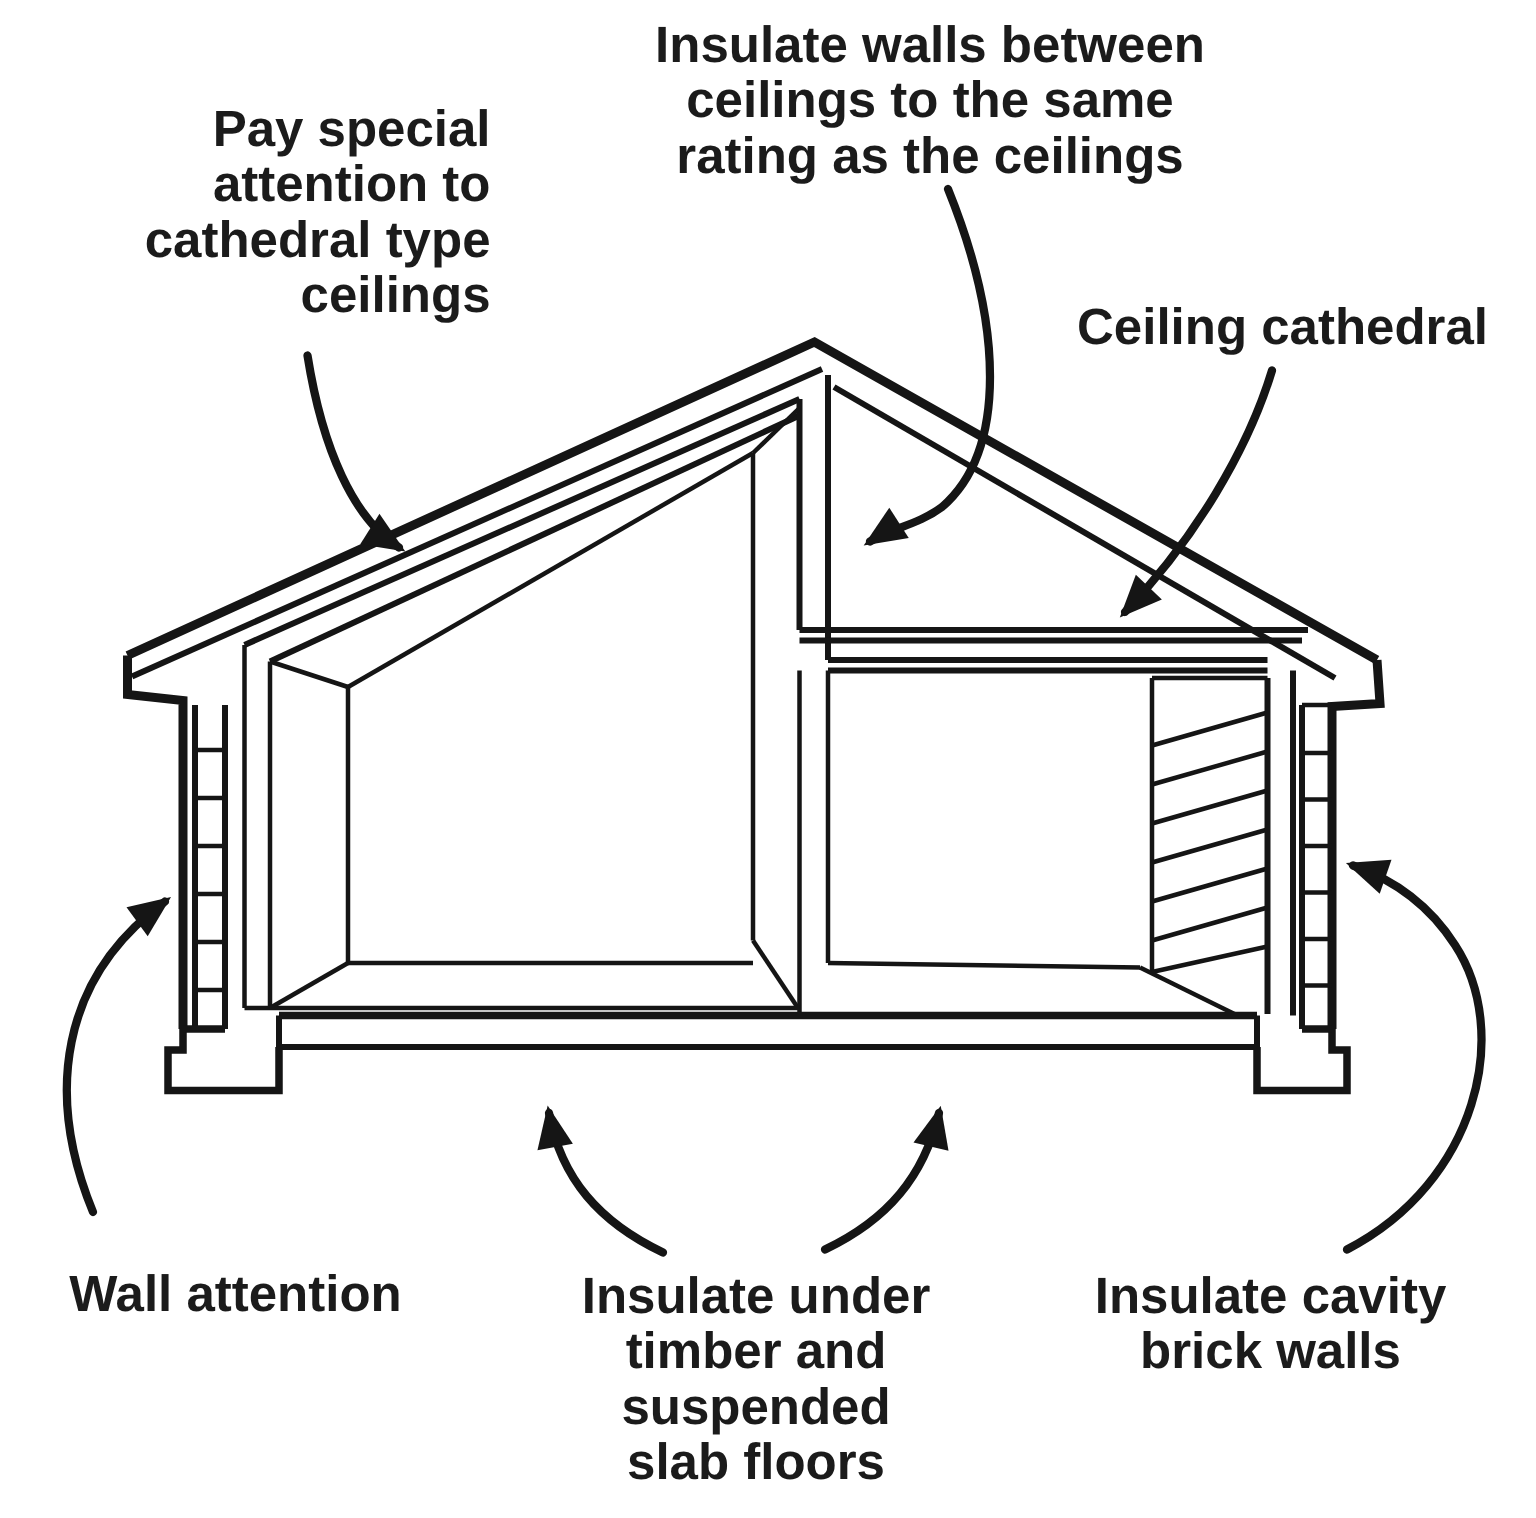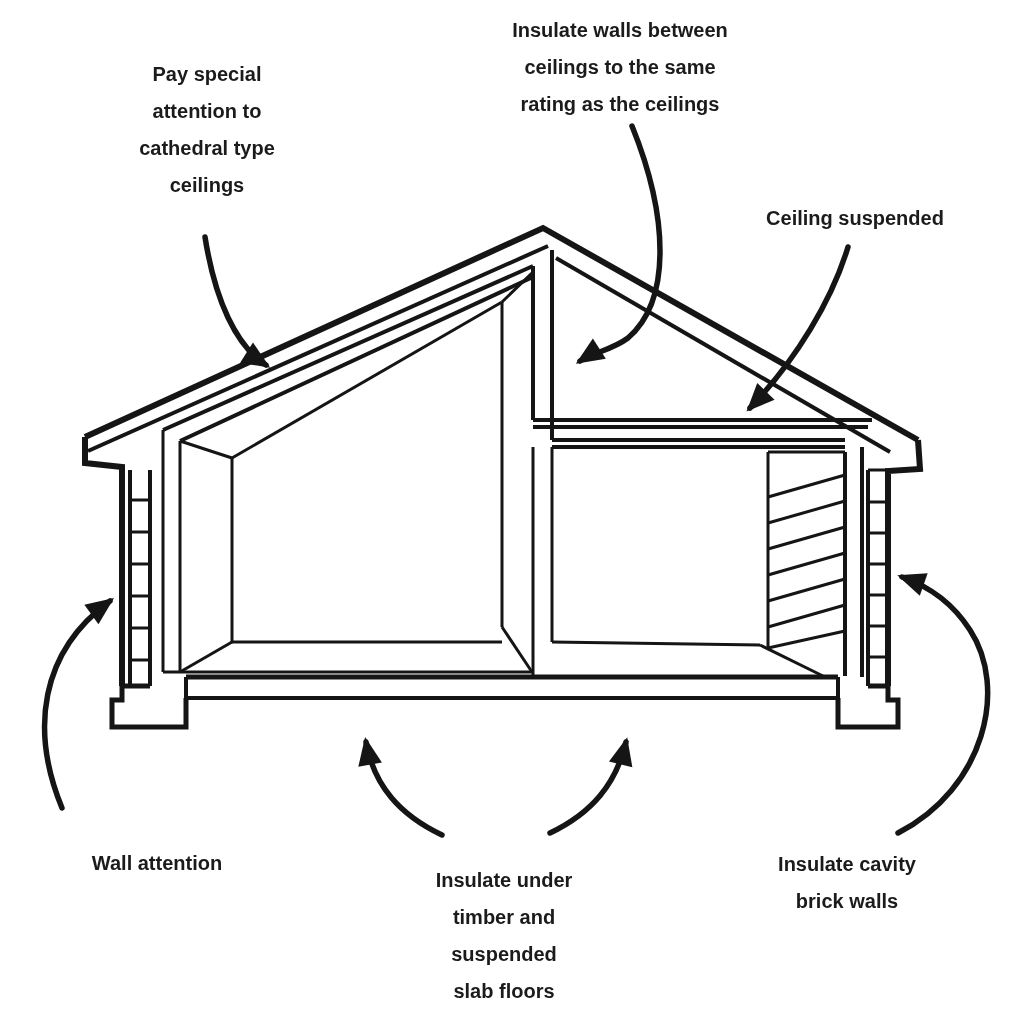--- a/index.html
+++ b/index.html
@@ -10,7 +10,7 @@
   .drawing{position:absolute;left:0;top:0;width:1024px;height:1012px;}
   .label{
     position:absolute;white-space:pre-line;text-align:center;
-    color:#1b1b1b;font-weight:600;font-size:20px;line-height:37px;
+    color:#1b1b1b;font-weight:600;font-size:34px;line-height:37px;
     user-select:none;
   }
   .lbl-cathedral{left:87px;top:56px;width:240px;}

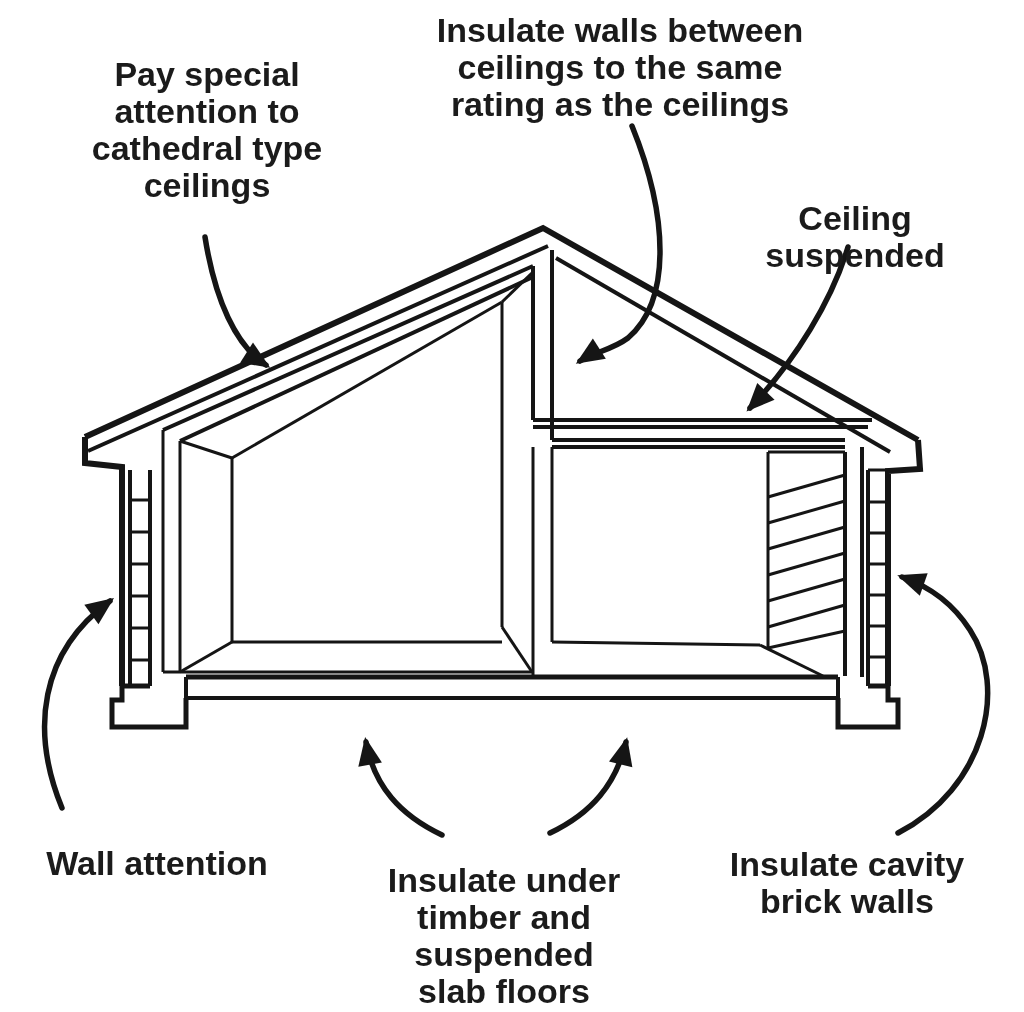--- a/index.html
+++ b/index.html
@@ -13,7 +13,7 @@
     color:#1b1b1b;font-weight:600;font-size:34px;line-height:37px;
     user-select:none;
   }
-  .lbl-cathedral{left:87px;top:56px;width:240px;}
+  .lbl-cathedral{left:87px;top:68px;width:240px;text-align:right;}
   .lbl-between{left:425px;top:12px;width:390px;}
   .lbl-ceiling{left:705px;top:200px;width:300px;}
   .lbl-wall{left:27px;top:845px;width:260px;}

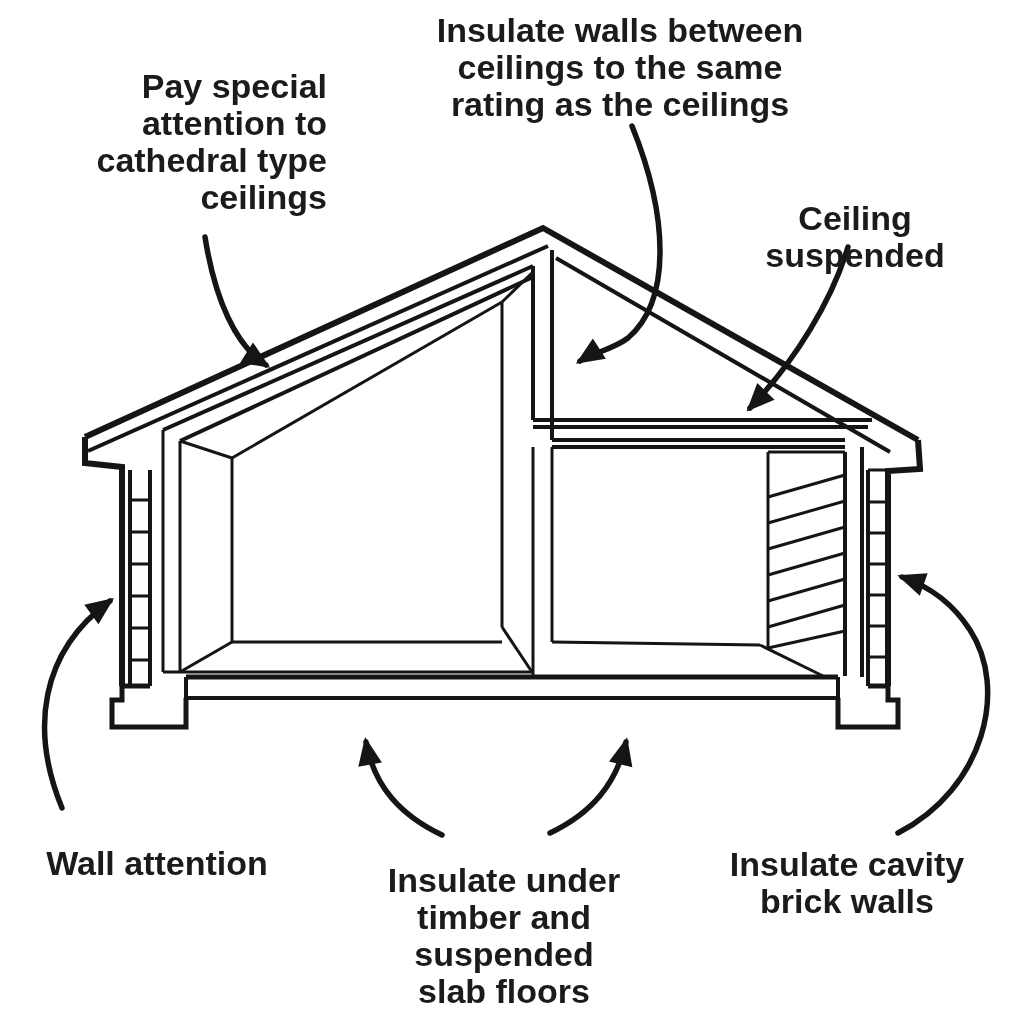--- a/index.html
+++ b/index.html
@@ -154,7 +154,7 @@
 ceilings to the same
 rating as the ceilings</div>
 
-  <div class="label lbl-ceiling">Ceiling suspended</div>
+  <div class="label lbl-ceiling">Ceiling cathedral</div>
 
   <div class="label lbl-wall">Wall attention</div>
 

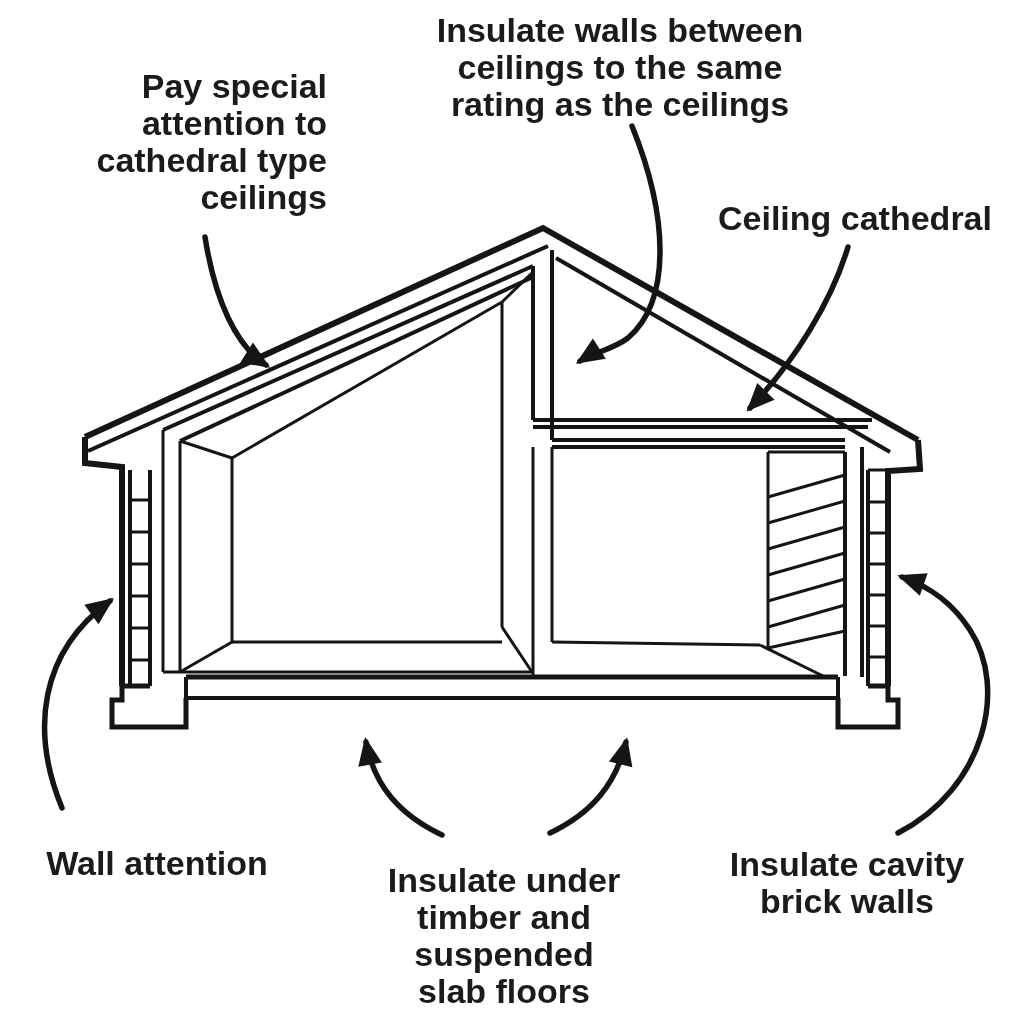--- a/index.html
+++ b/index.html
@@ -17,7 +17,7 @@
   .lbl-between{left:425px;top:12px;width:390px;}
   .lbl-ceiling{left:705px;top:200px;width:300px;}
   .lbl-wall{left:27px;top:845px;width:260px;}
-  .lbl-under{left:379px;top:846px;width:250px;margin-top:16px;}
+  .lbl-under{left:379px;top:846px;width:250px;}
   .lbl-cavity{left:716px;top:846px;width:262px;}
   .stroke{fill:none;stroke:#151515;}
   .sw6{stroke-width:6;}

